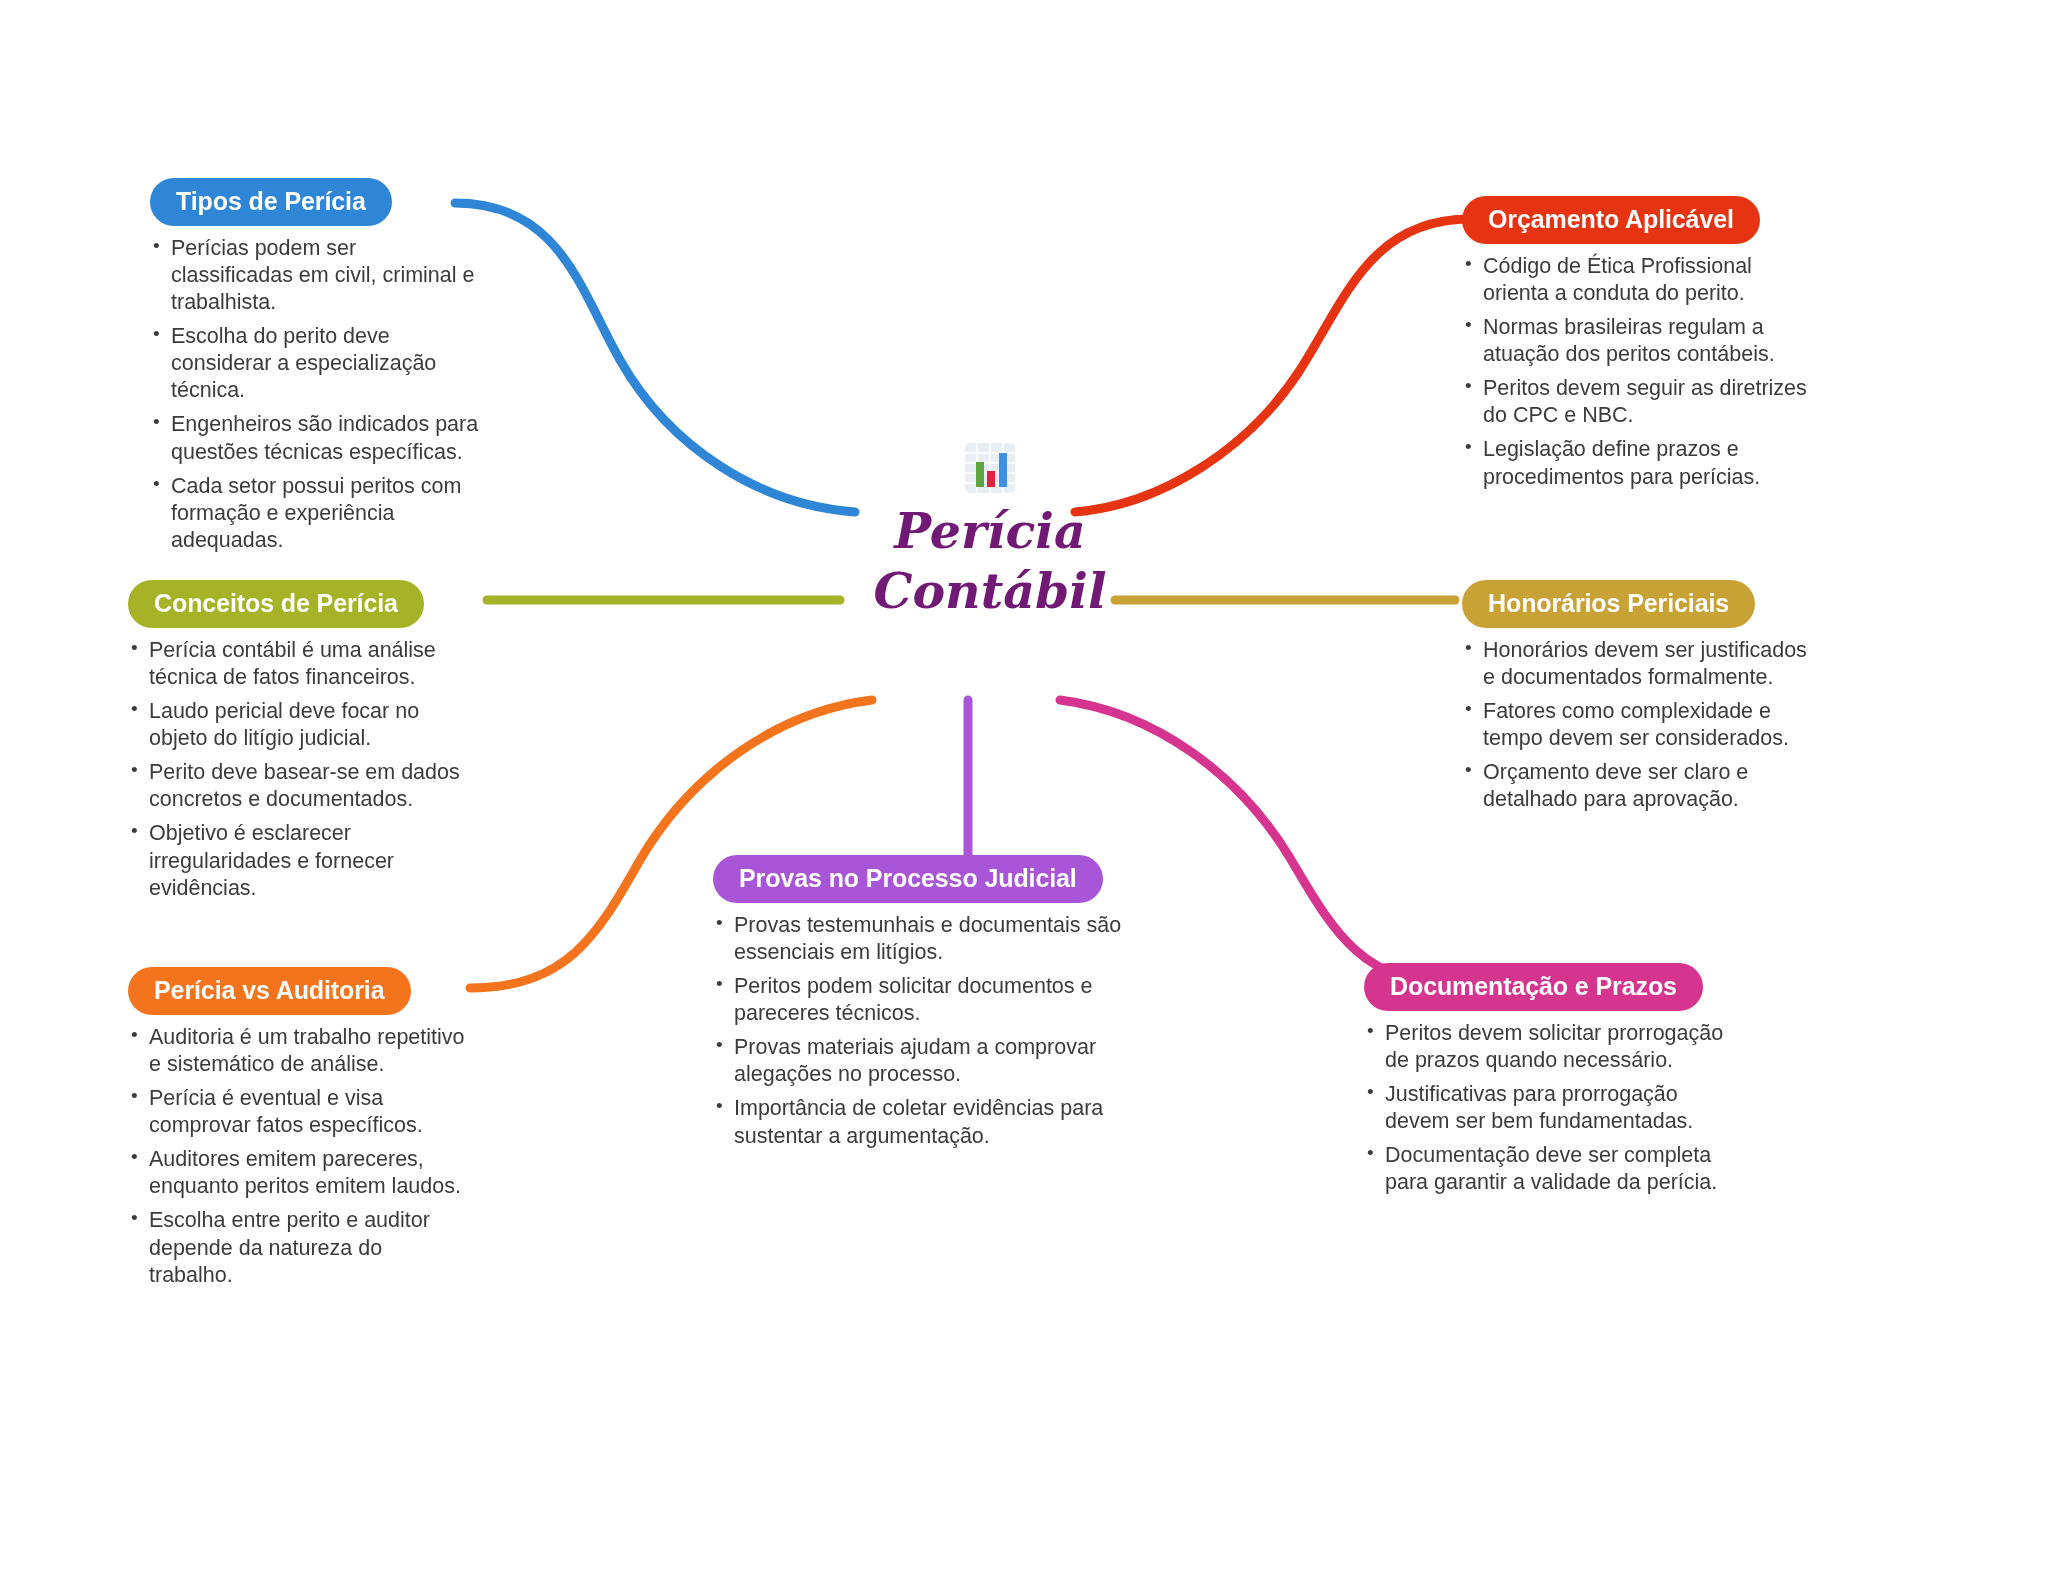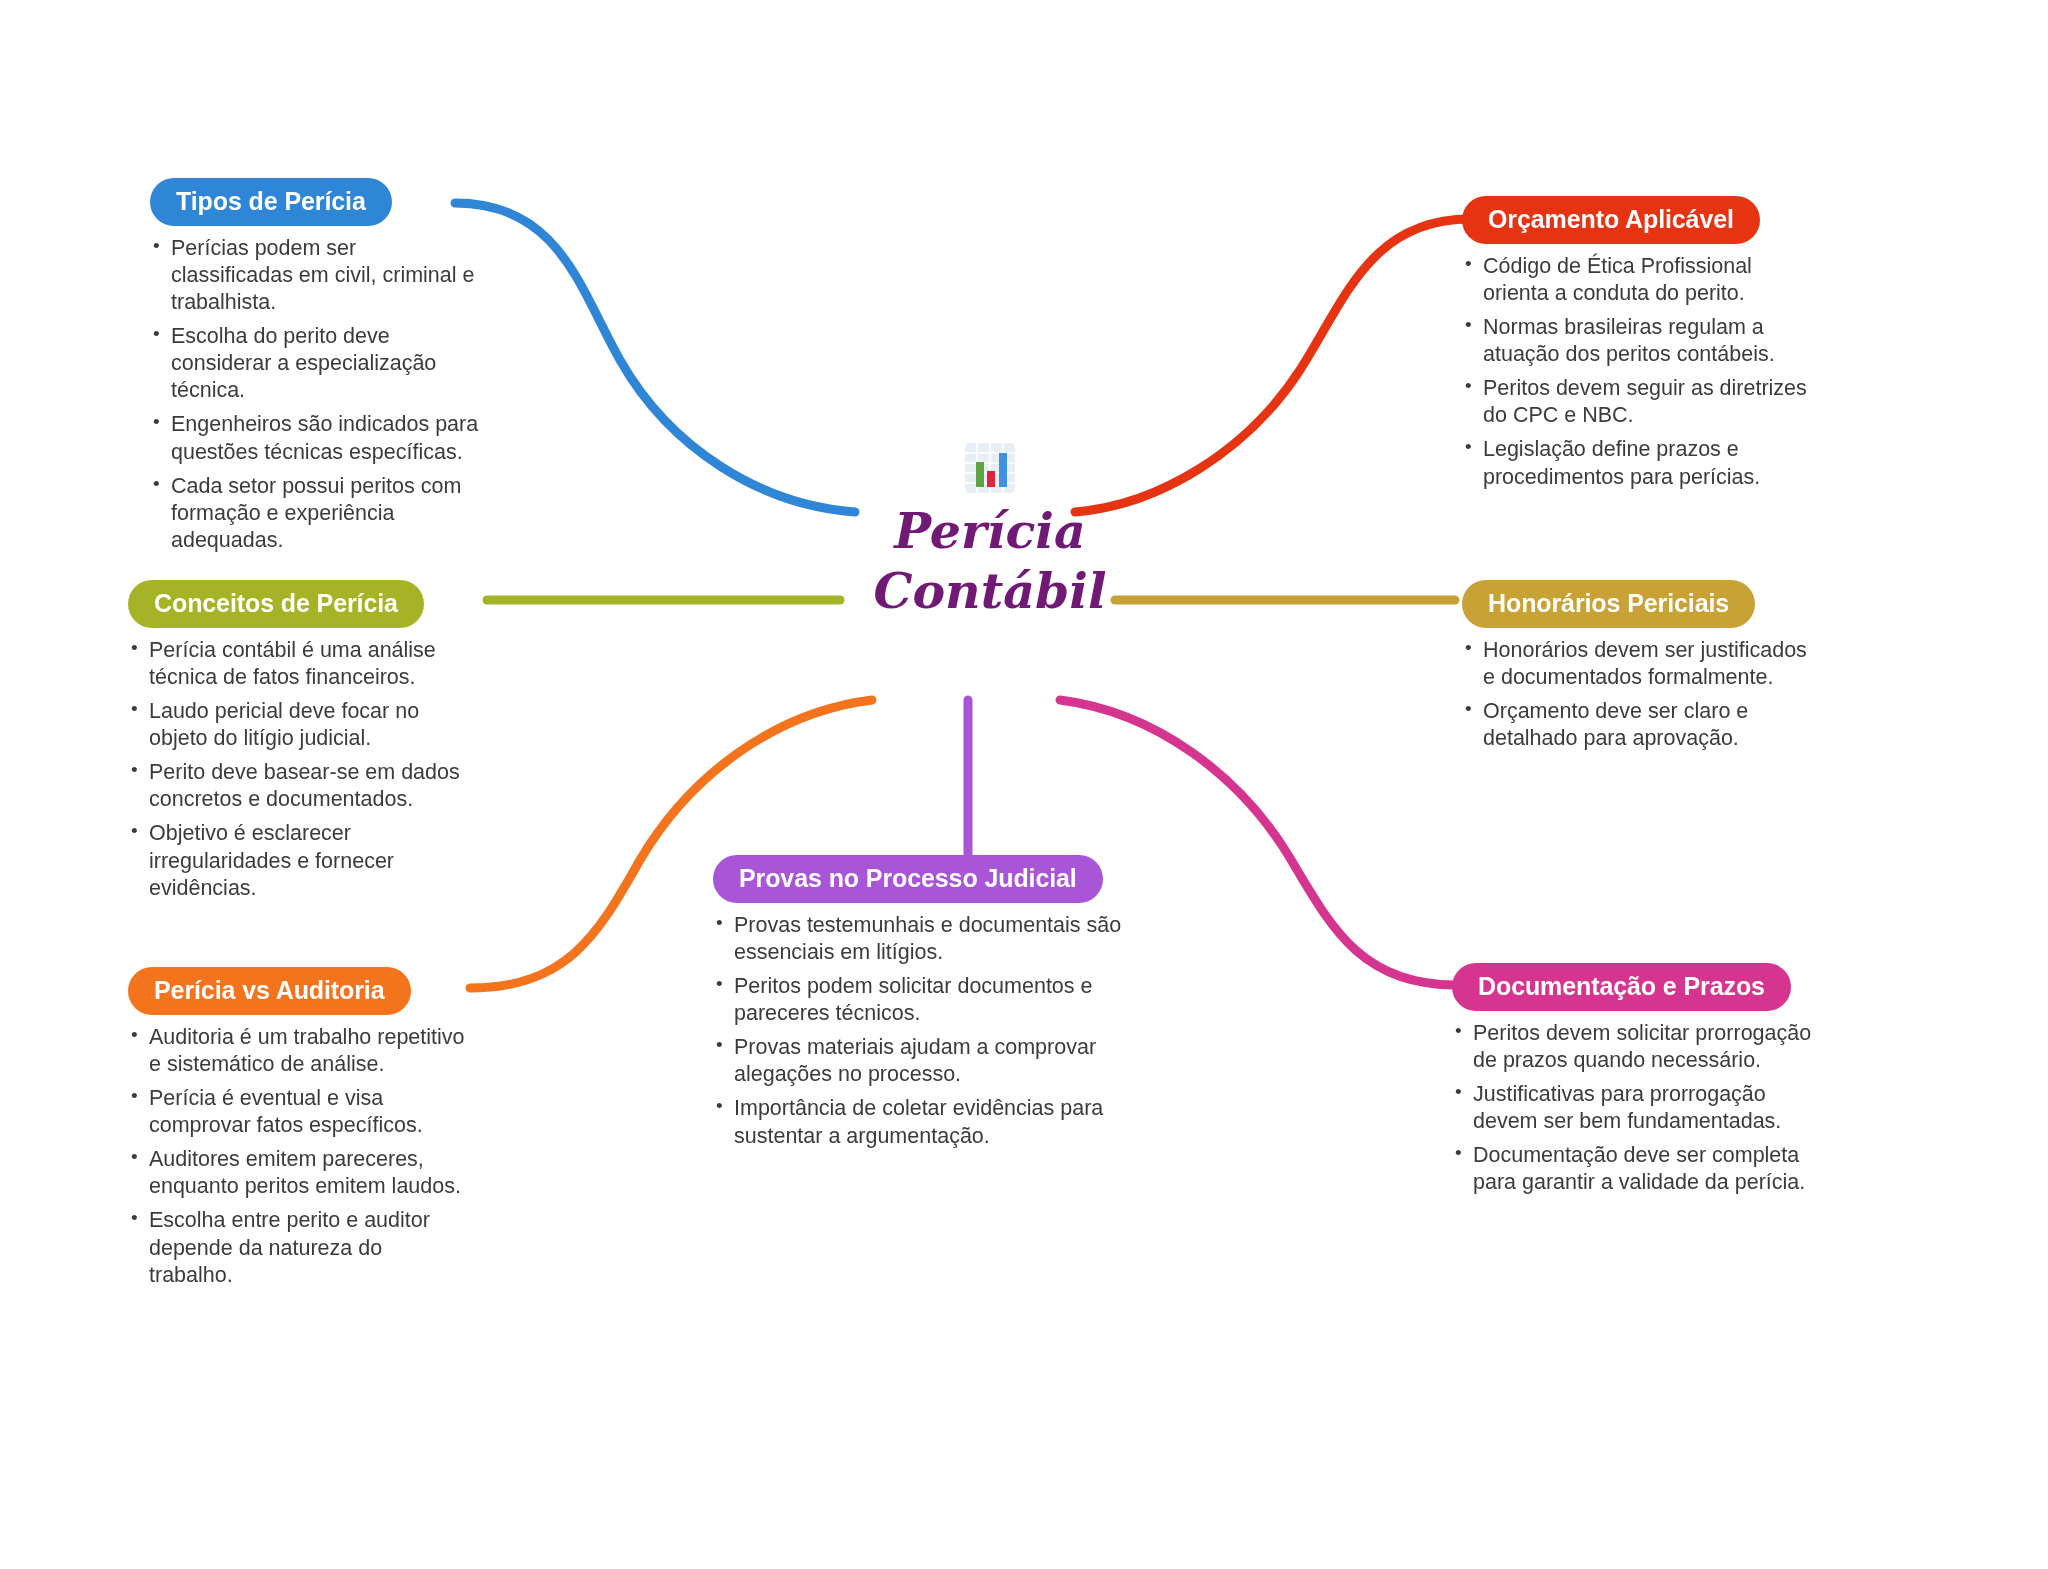--- a/index.html
+++ b/index.html
@@ -197,6 +197,7 @@
     <div class="pill" style="background:#c9a236;">Honorários Periciais</div>
     <ul class="branch-items">
       <li>Honorários devem ser justificados e documentados formalmente.</li>
+      <li>Fatores como complexidade e tempo devem ser considerados.</li>
       <li>Orçamento deve ser claro e detalhado para aprovação.</li>
     </ul>
   </div>

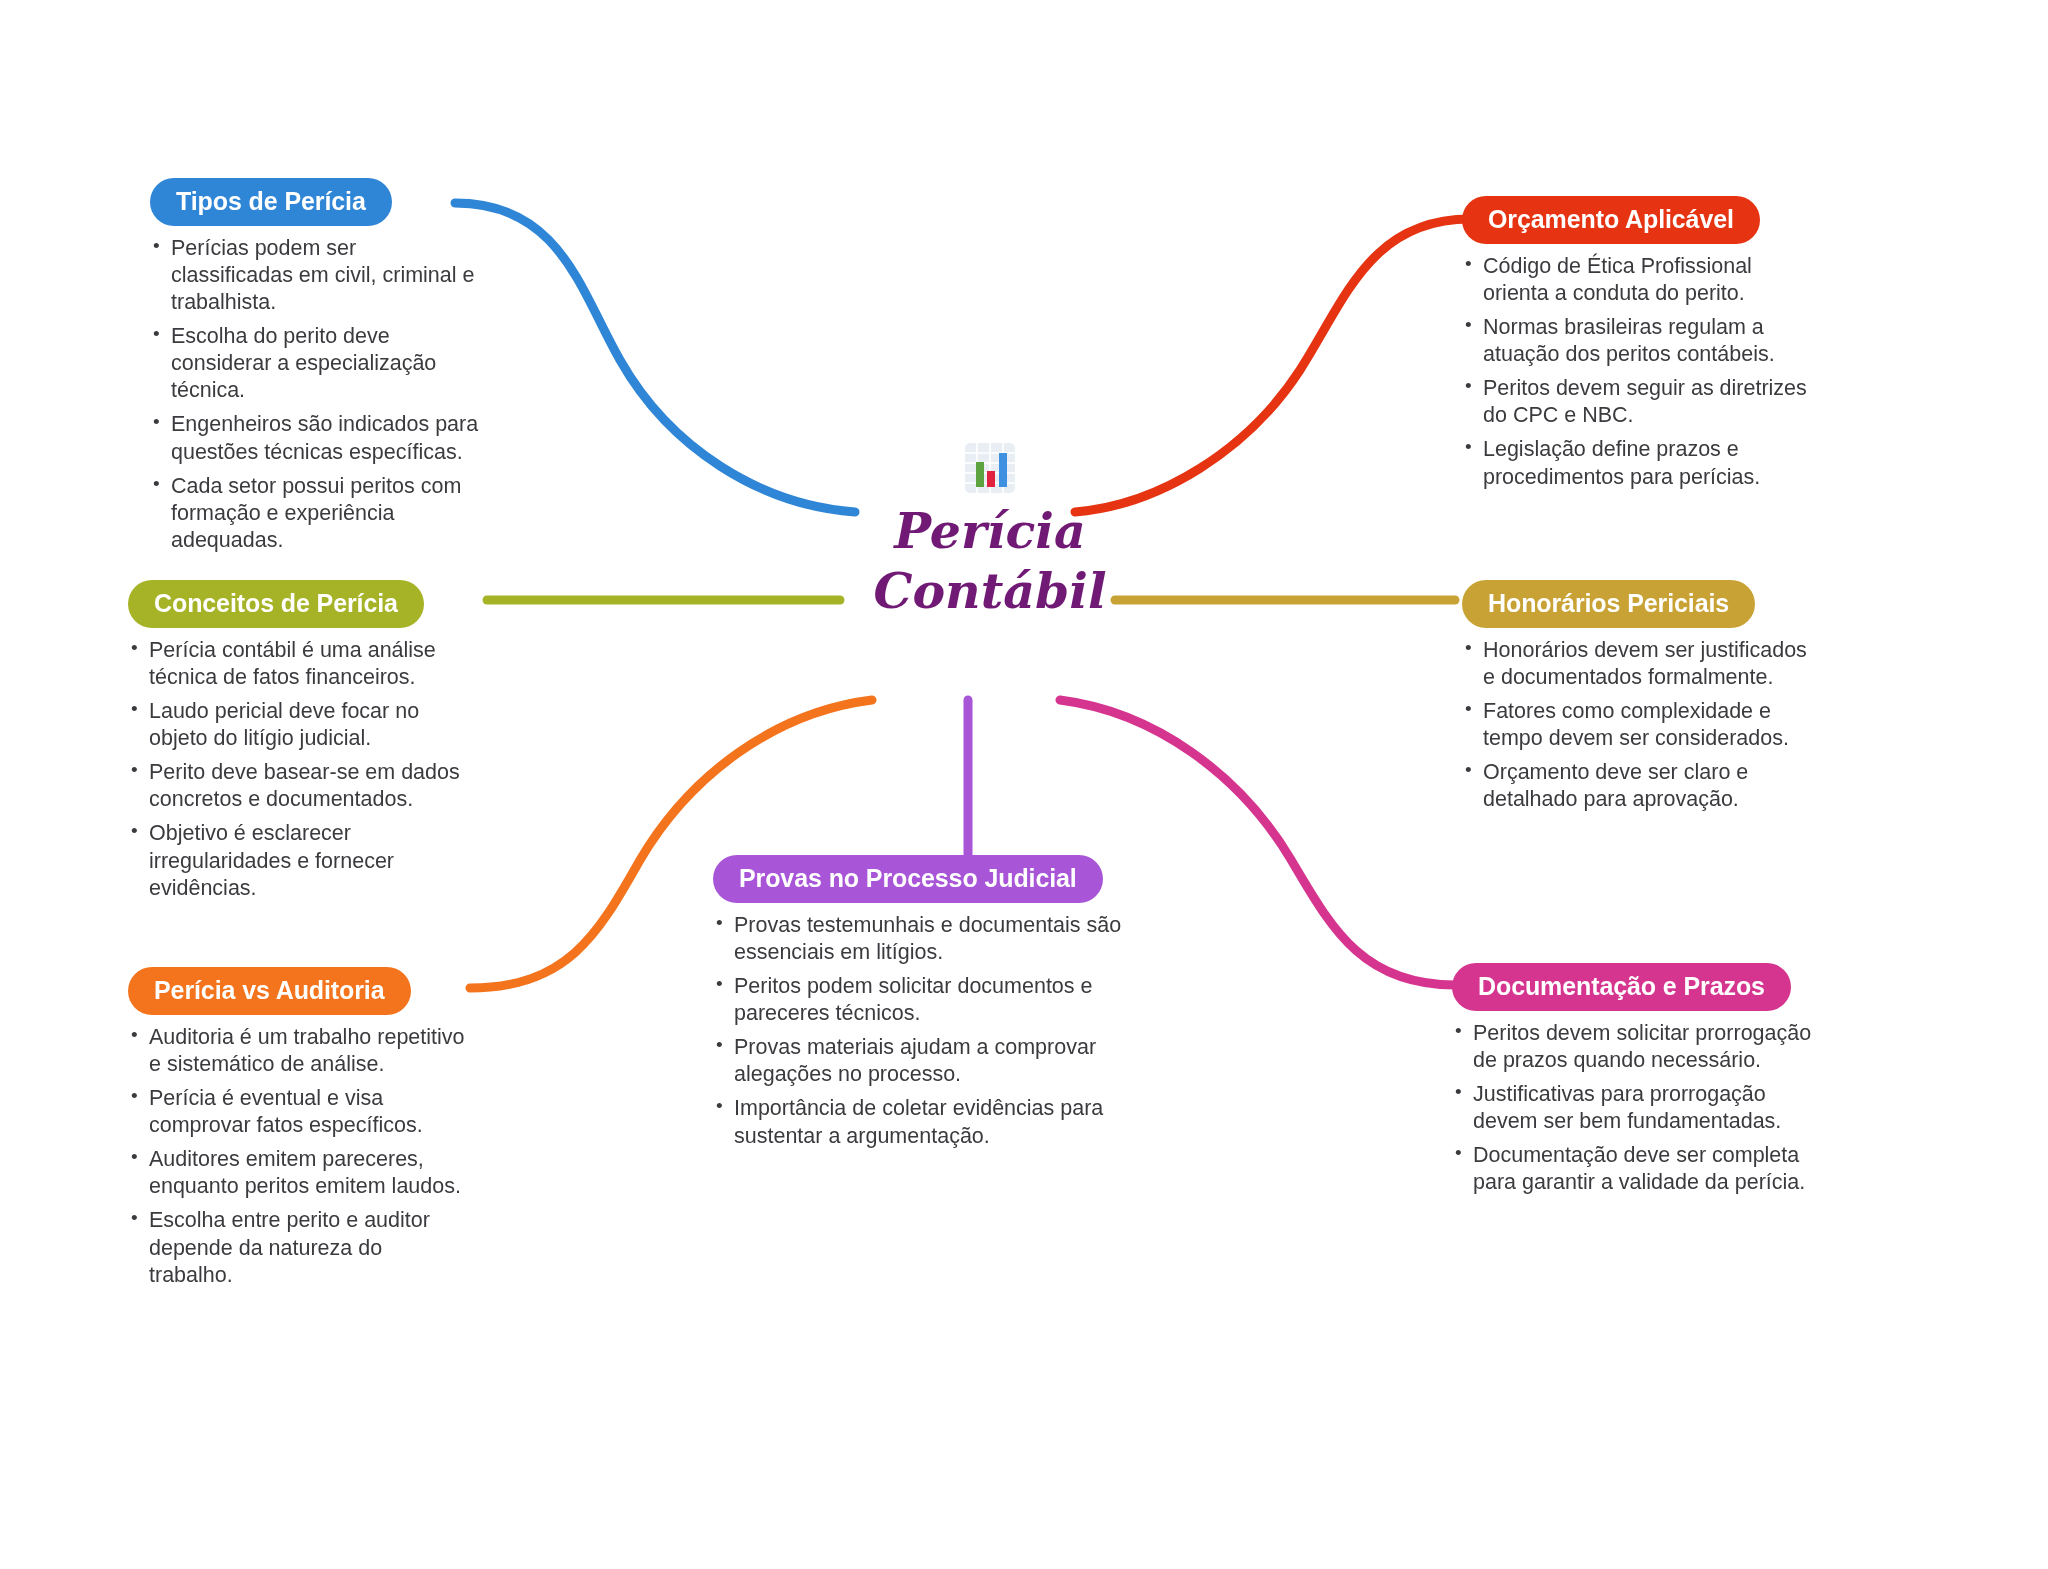--- a/index.html
+++ b/index.html
@@ -79,7 +79,7 @@
 
   #branch-legislacao   { left: 1462px; top: 196px;  width: 356px; }
   #branch-honorarios   { left: 1462px; top: 580px;  width: 360px; }
-  #branch-documentacao { left: 1452px; top: 963px;  width: 372px; }
+  #branch-documentacao { left: 1364px; top: 963px;  width: 372px; }
 
   #branch-provas       { left: 713px;  top: 855px;  width: 420px; }
 

